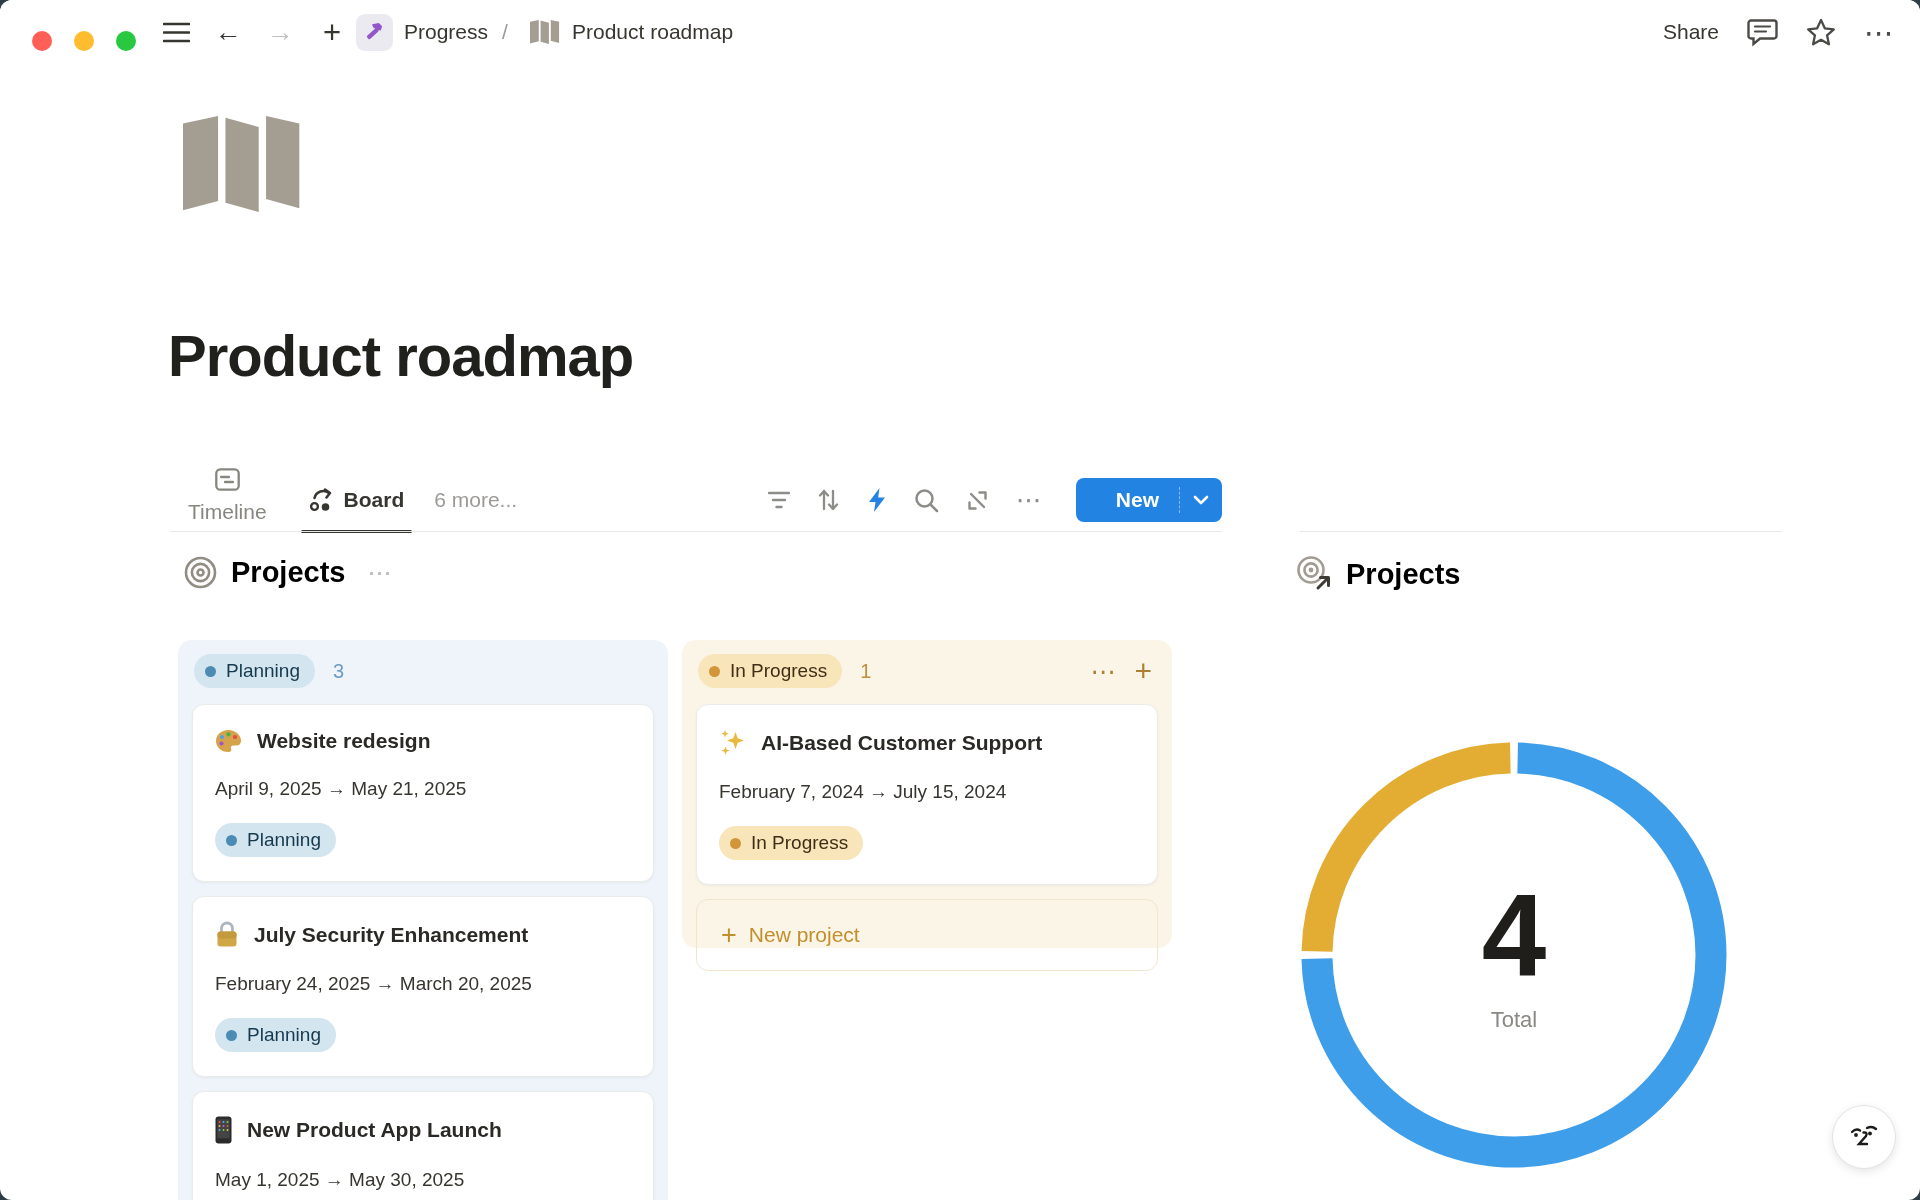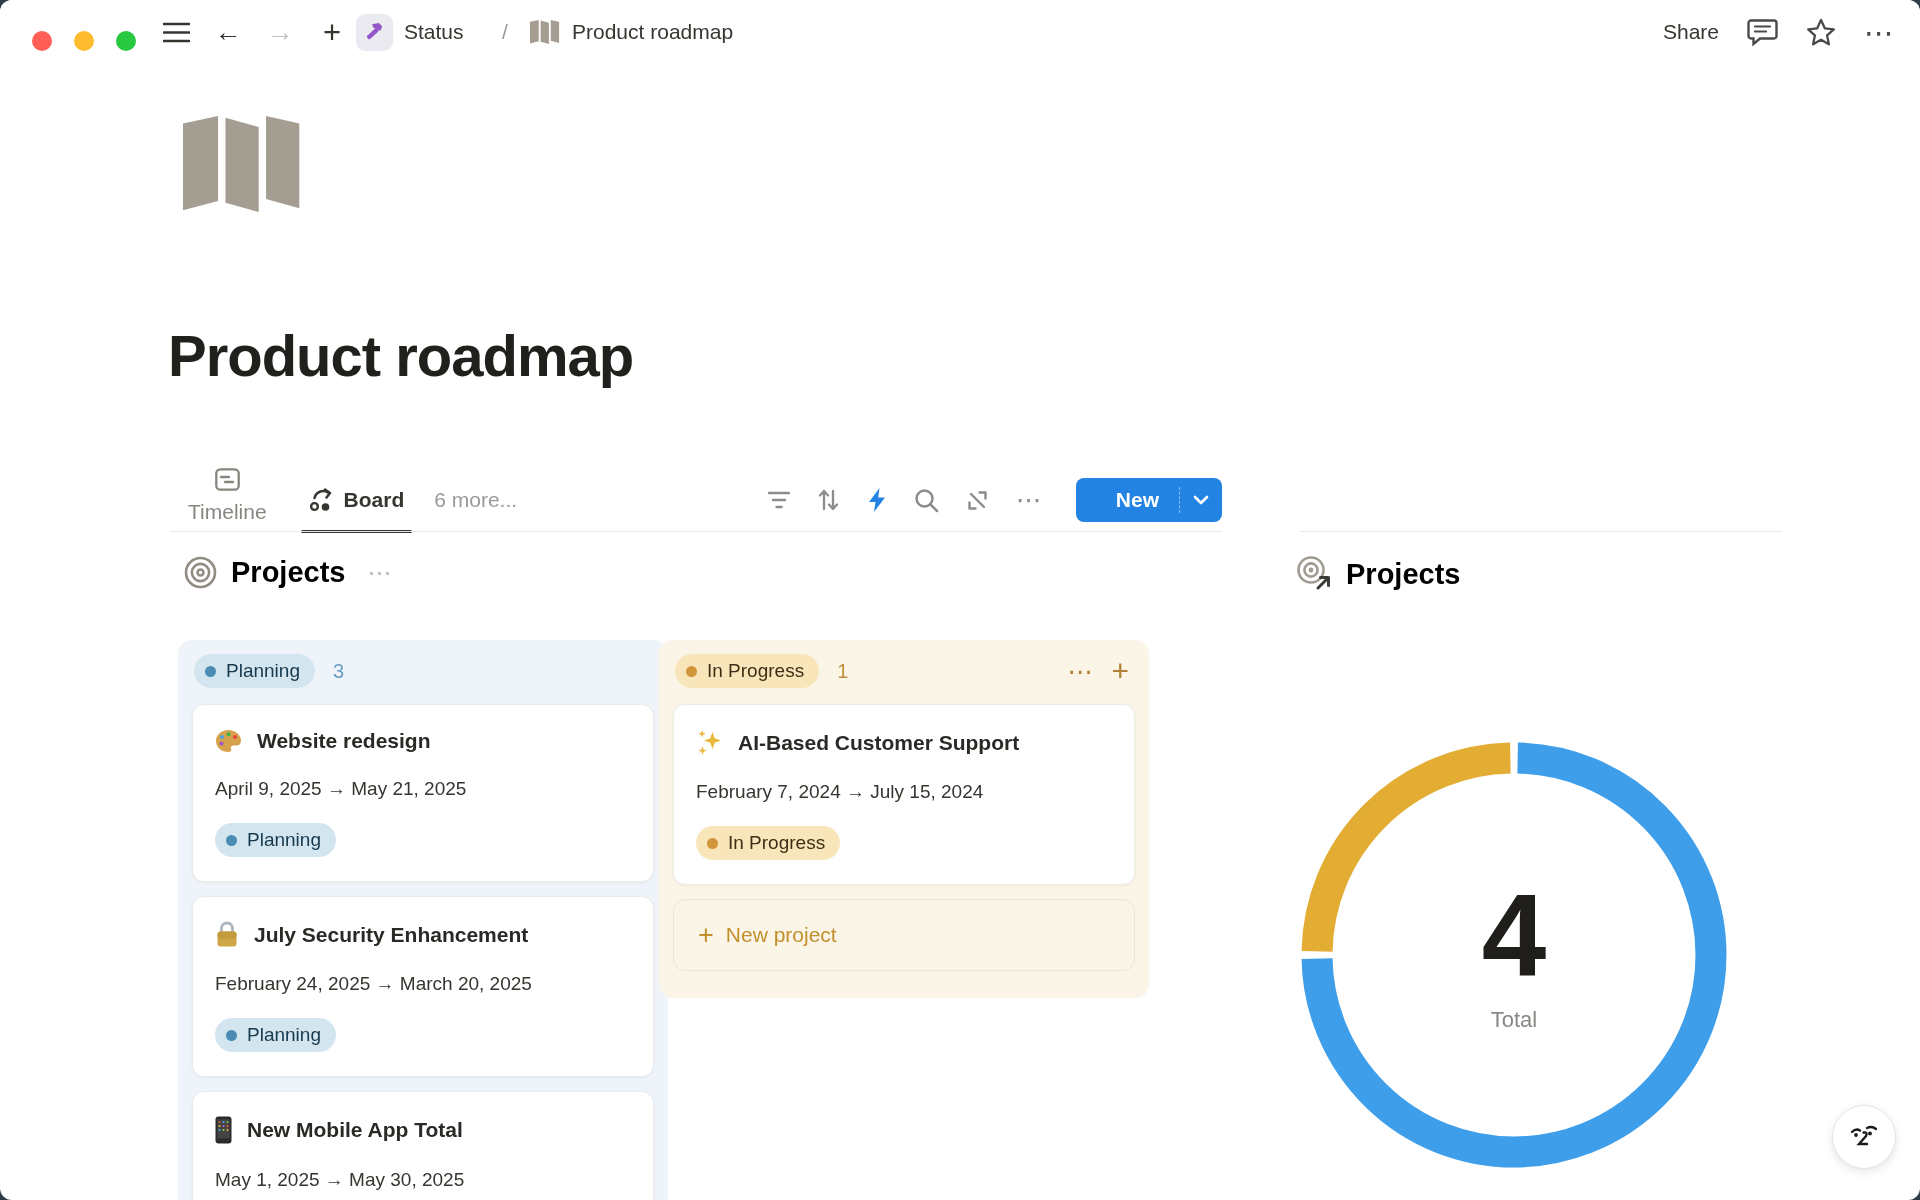--- a/index.html
+++ b/index.html
@@ -134,7 +134,7 @@
           </g>
         </svg>
     </div>
-    <div class="crumb-text" style="left:404px;">Status</div>
+    <div class="crumb-text" style="left:404px;">Progress</div>
     <div class="crumb-text crumb-sep" style="left:502px;">/</div>
     <div class="tb-icon" style="left:528px;width:34px;">
       <svg width="30" height="24" viewBox="0 0 130 104">

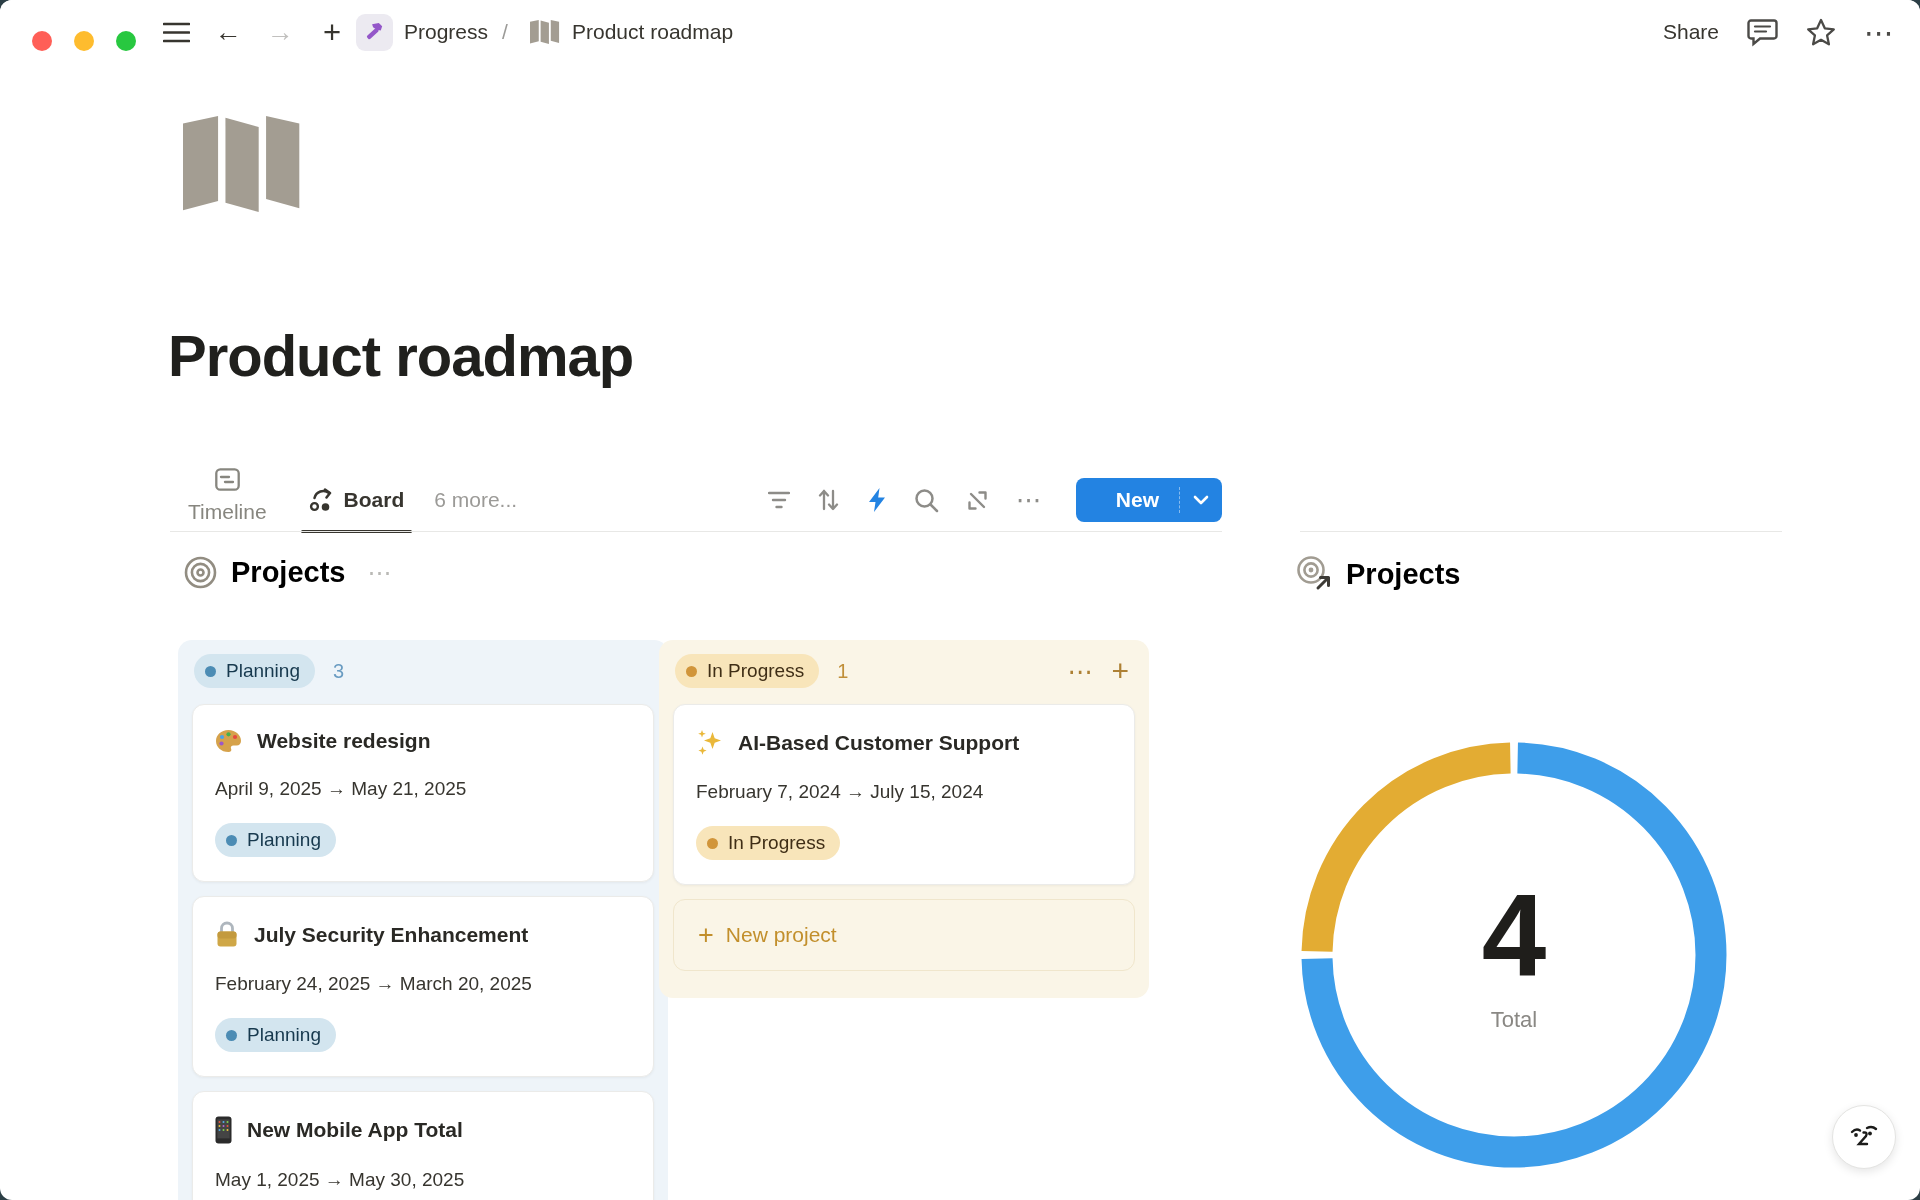--- a/index.html
+++ b/index.html
@@ -64,7 +64,7 @@
   
   .column { position:absolute; top:640px; width:490px; border-radius:14px; padding:12px 14px 14px 14px; }
   .col-planning { left:178px; height:700px; background:#eef4f9; }
-  .col-inprogress { left:659px; height:358px; background:#faf5e7; }
+  .col-inprogress { left:682px; height:308px; background:#faf5e7; }
   .col-header { display:flex; align-items:center; margin:2px 2px 16px 2px; }
   .count { margin-left:18px; font-size:20px; }
   .count-blue { color:#6a9cc2; }

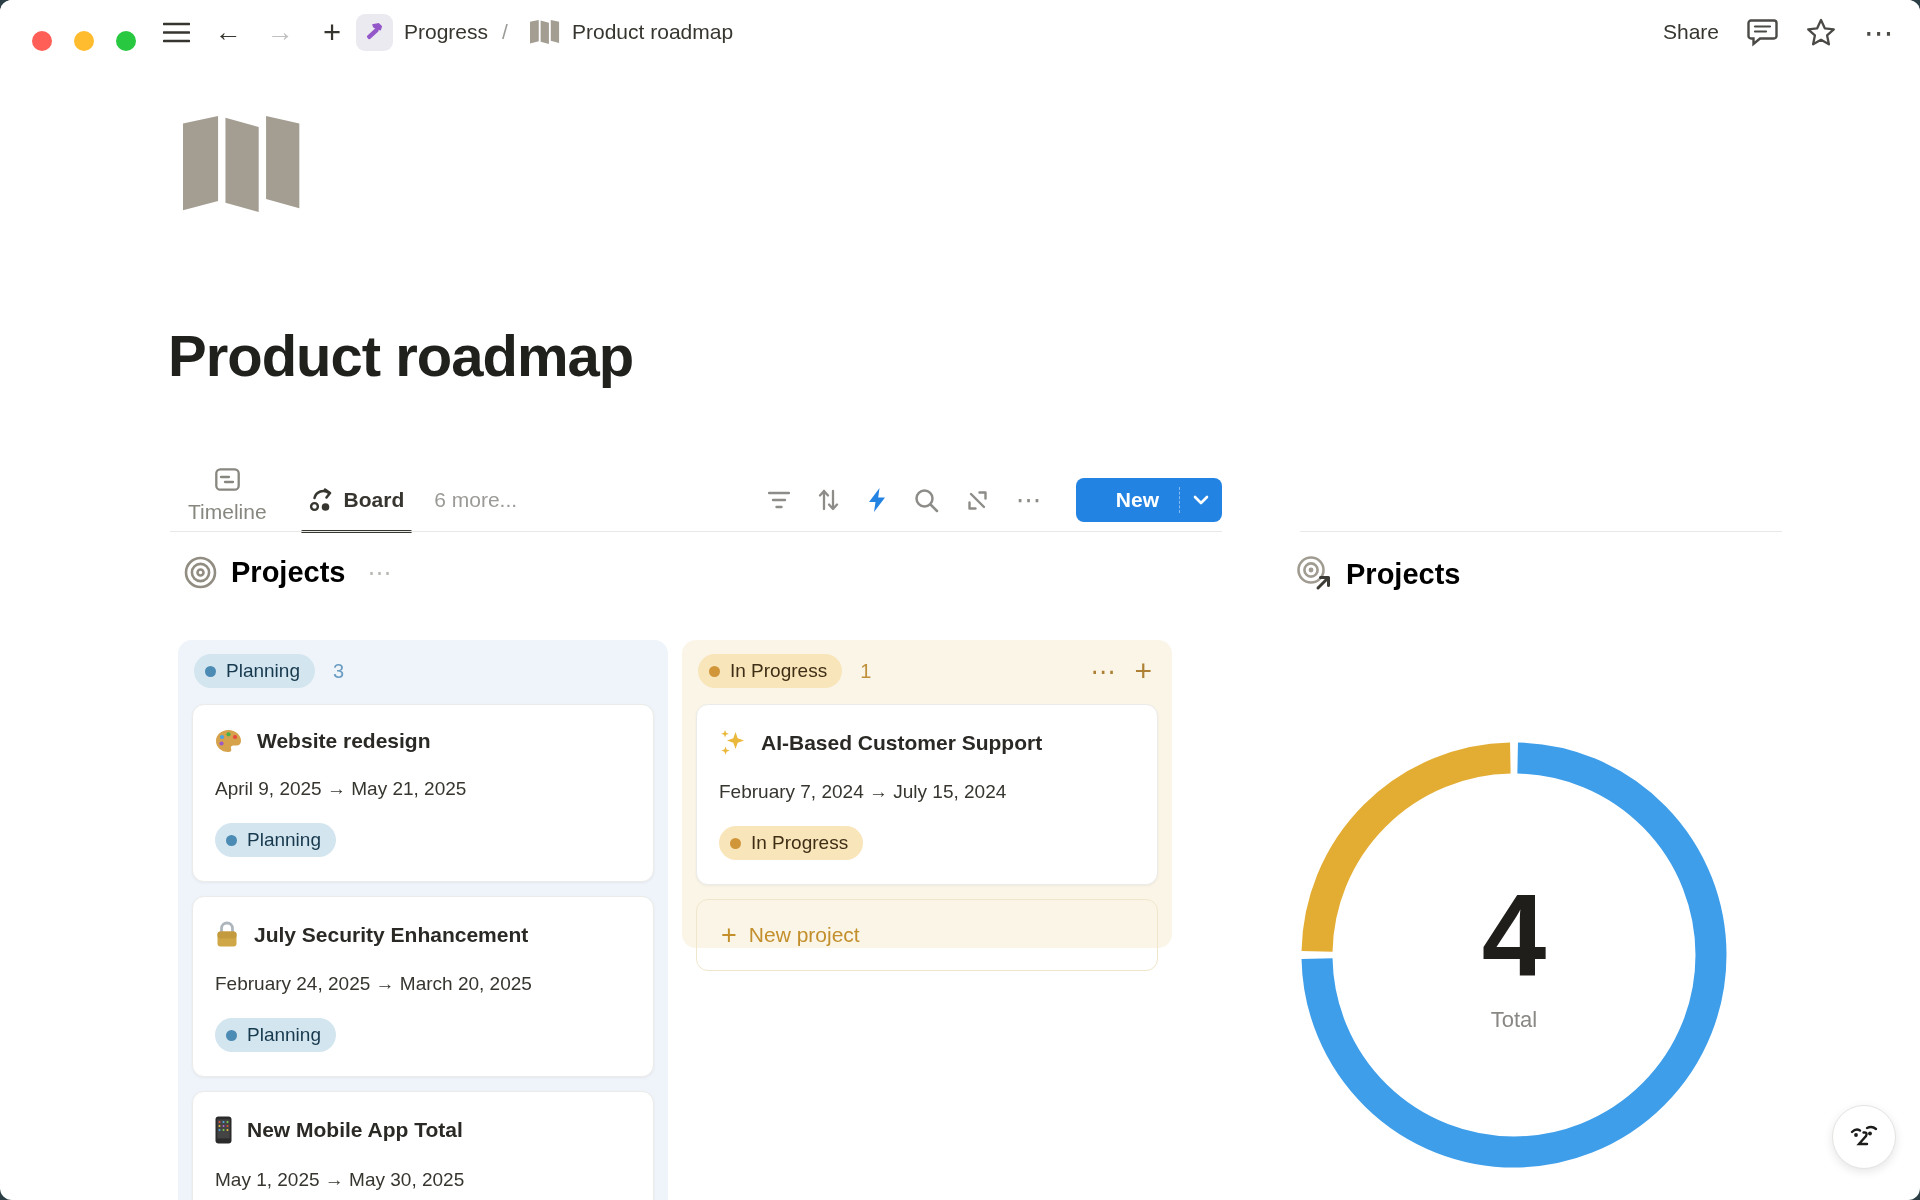--- a/index.html
+++ b/index.html
@@ -355,7 +355,7 @@
               </g>
             </svg>
         </span>
-        <span class="card-title">New Mobile App Total</span>
+        <span class="card-title">New Product App Launch</span>
       </div>
       <div class="card-dates">May 1, 2025 → May 30, 2025</div>
 

